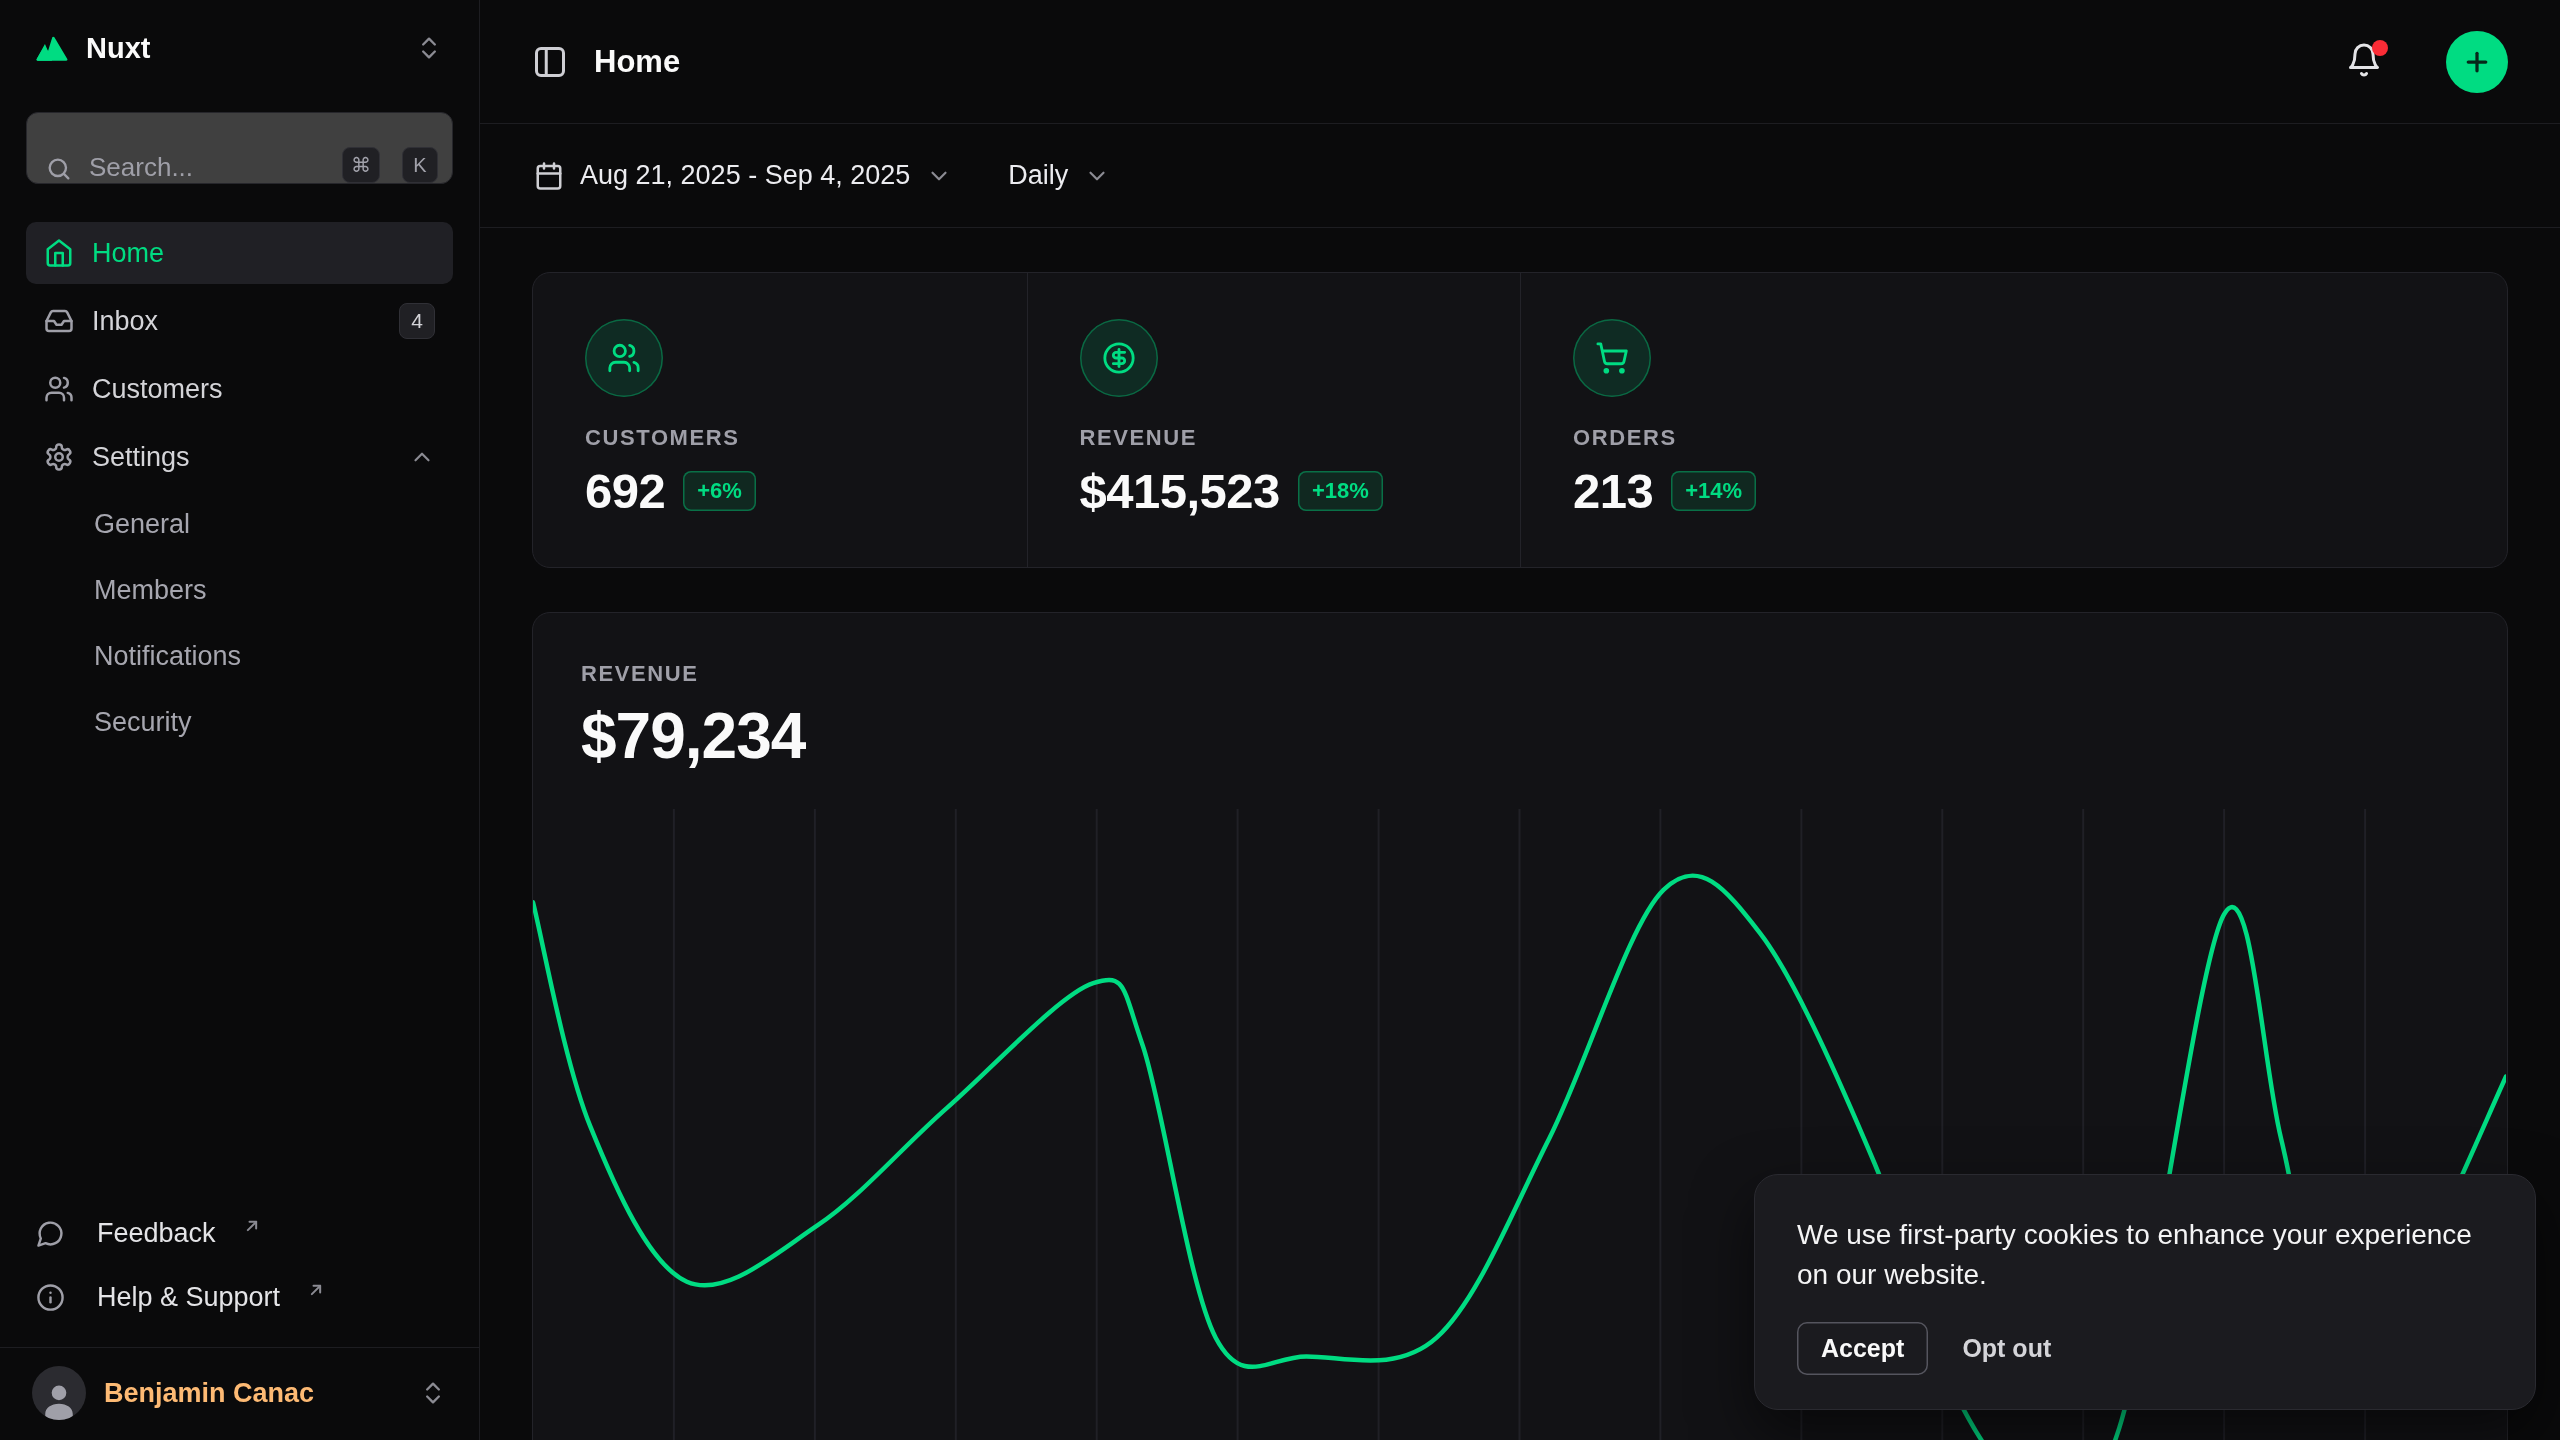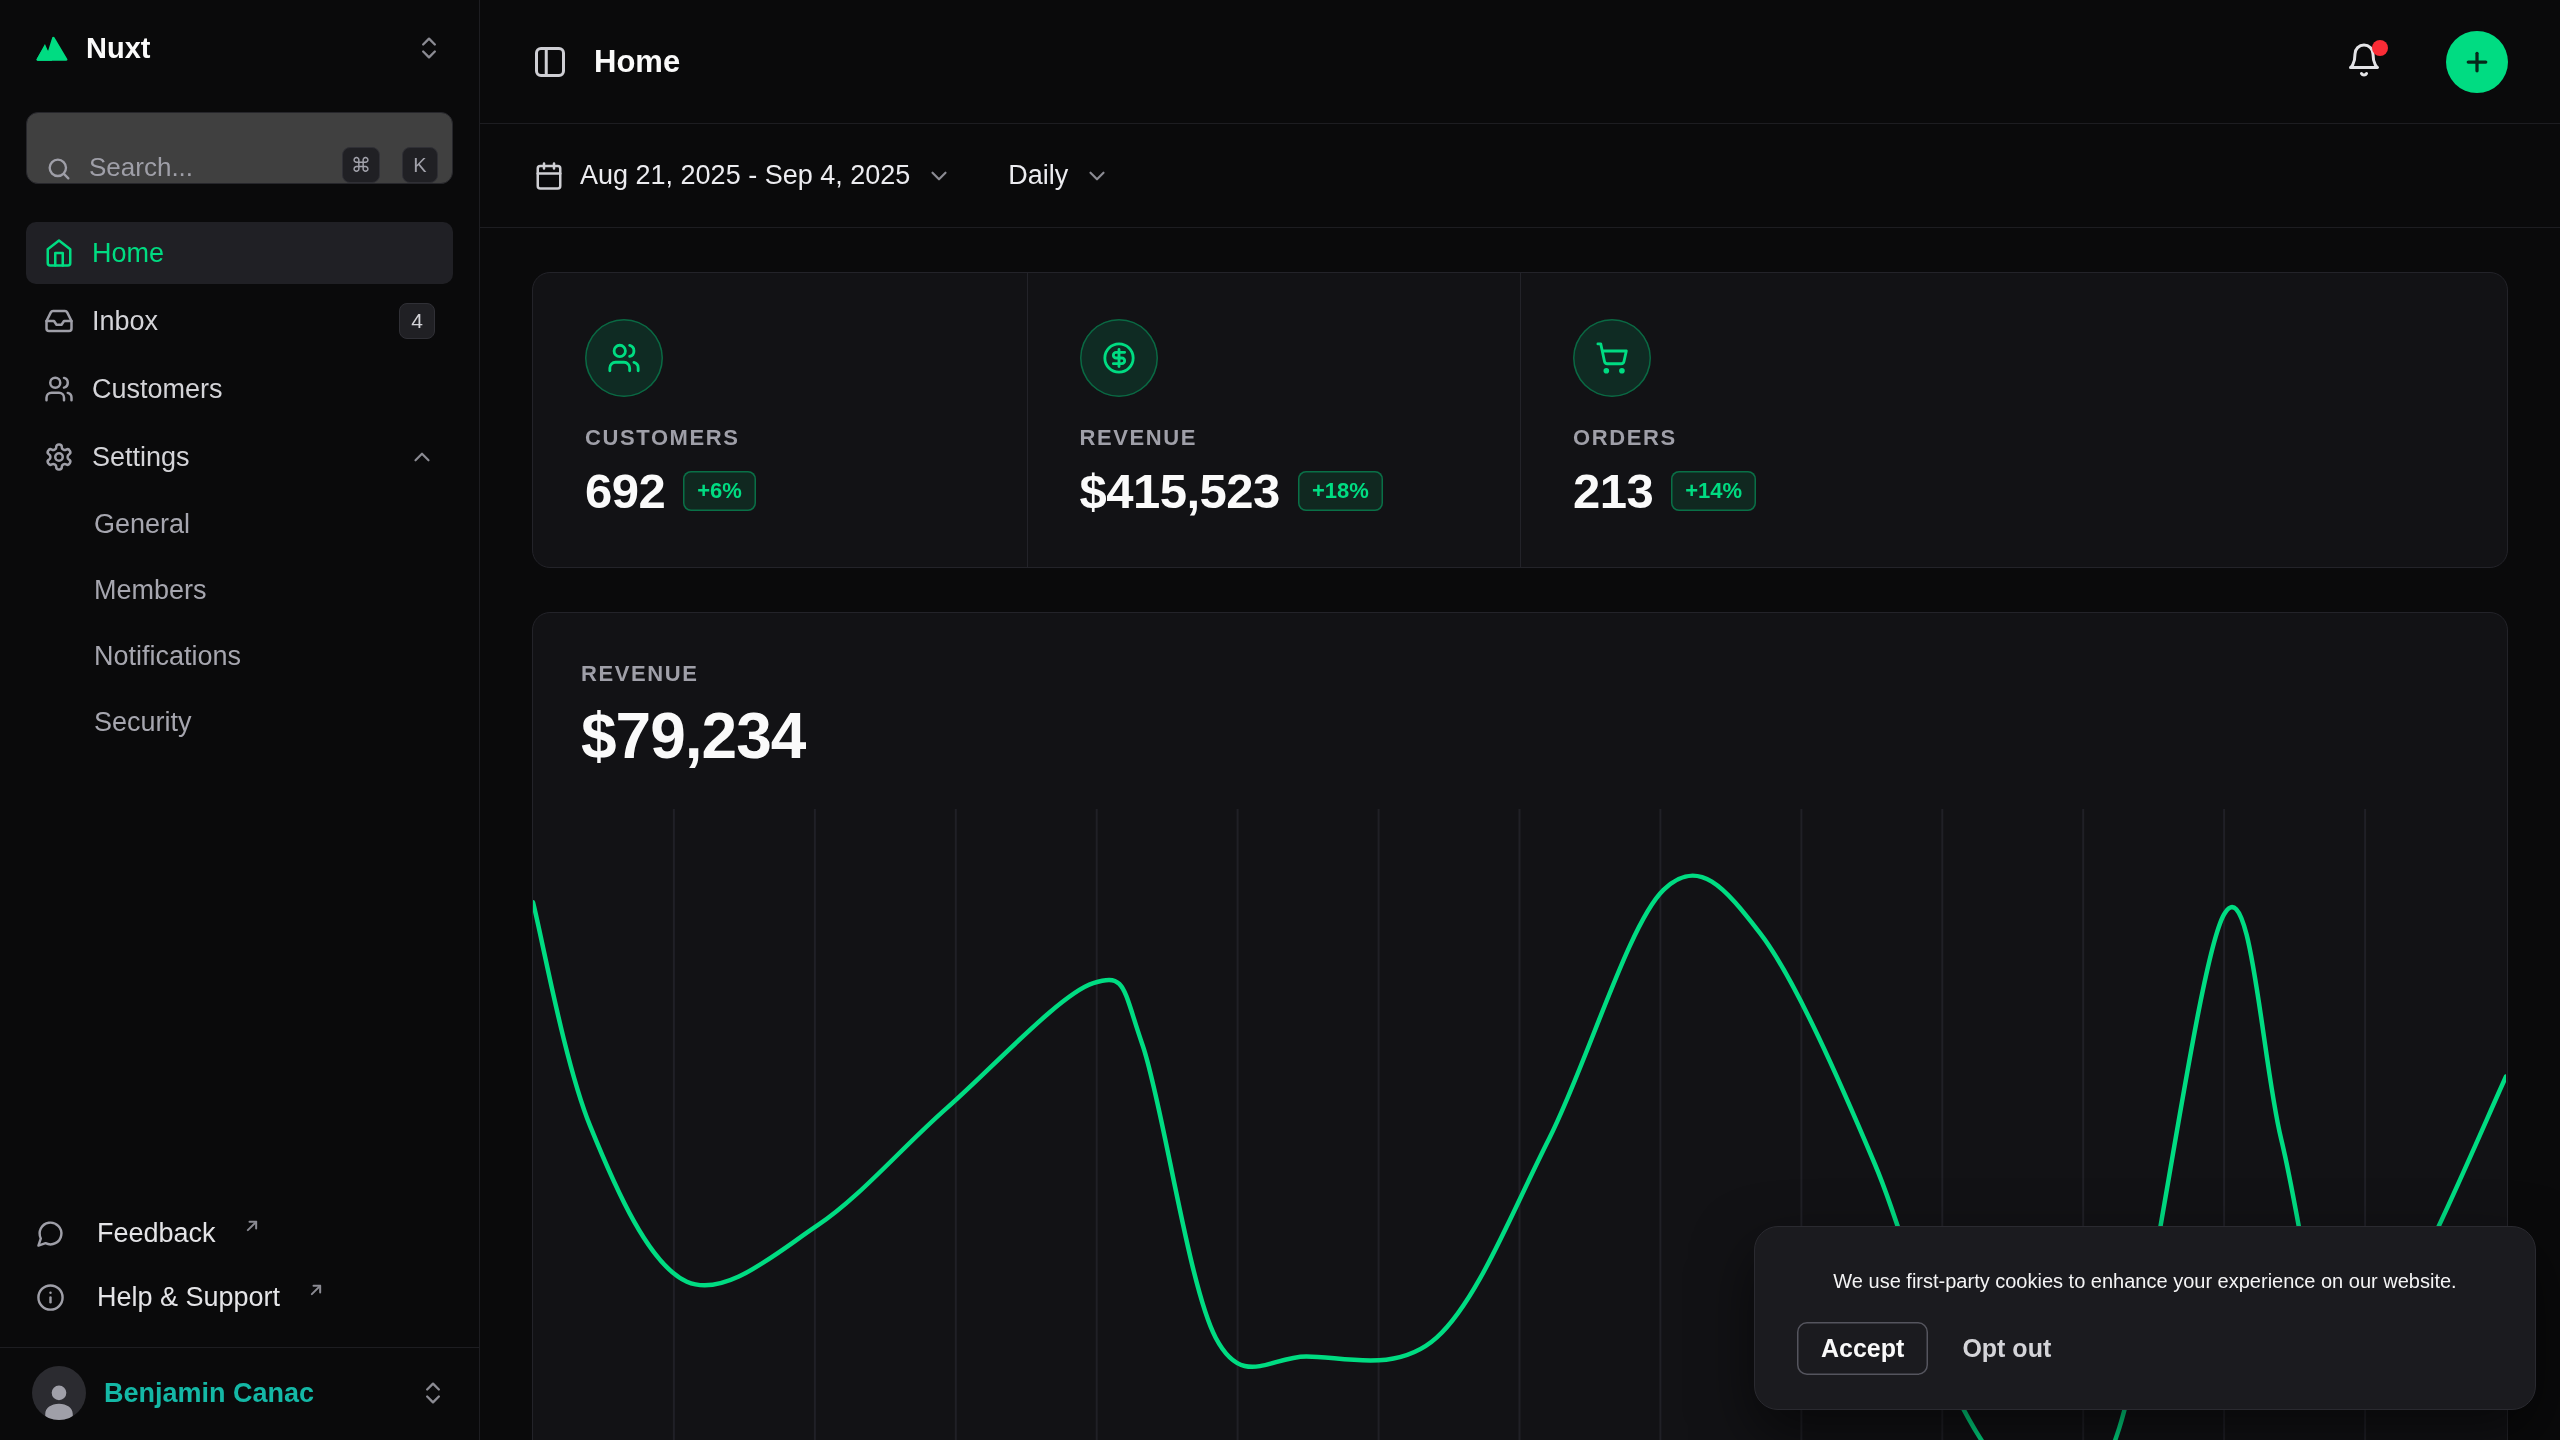--- a/index.html
+++ b/index.html
@@ -151,7 +151,7 @@
     padding:40px 42px 34px;
     box-shadow:0 24px 60px rgba(0,0,0,0.55);
   }
-  .cookie-msg { font-size:20px; line-height:1.45; color:#f4f4f5;text-align:center; }
+  .cookie-msg { font-size:28px; line-height:1.45; color:#f4f4f5; }
   .cookie-actions { margin-top:26px; display:flex; align-items:center; gap:14px; }
   .btn-accept {
     font-family:inherit; font-size:25px; font-weight:600; color:#fafafa;

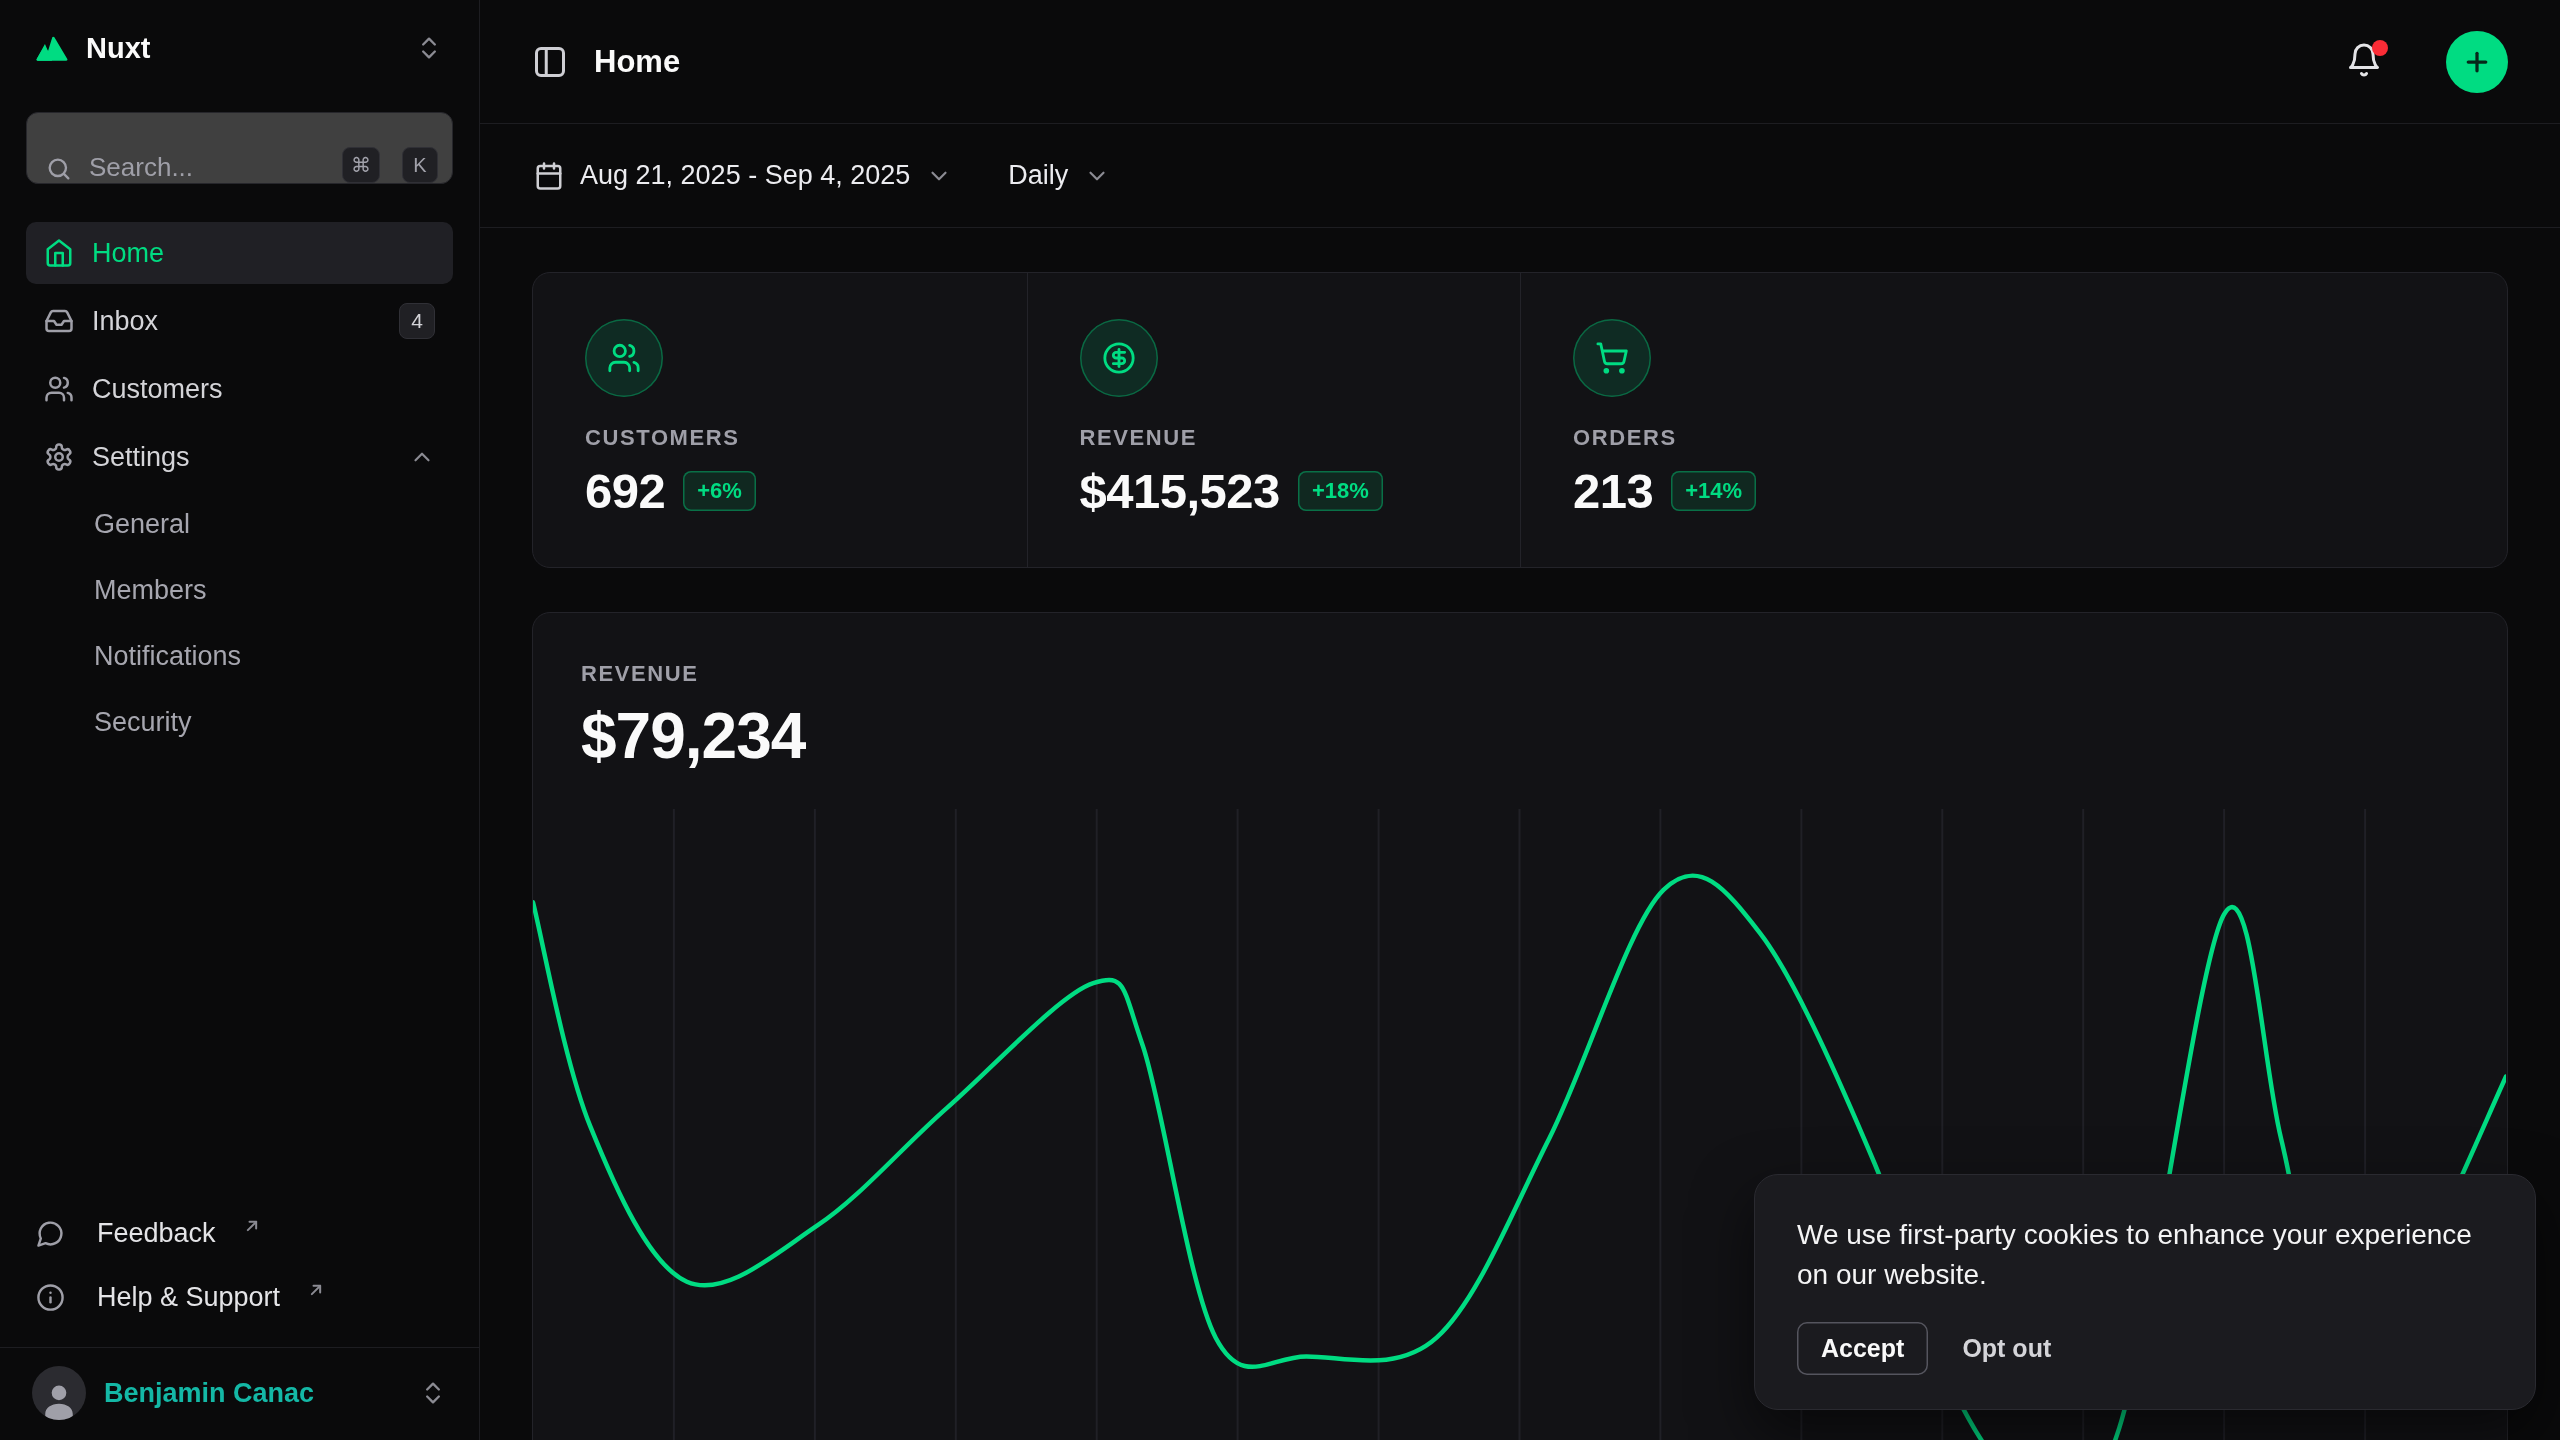--- a/index.html
+++ b/index.html
@@ -78,7 +78,7 @@
     overflow:hidden; position:relative; flex:0 0 54px;
   }
   .avatar svg { position:absolute; bottom:-4px; left:50%; transform:translateX(-50%); width:44px; height:44px; }
-  .user-name { flex:1; font-size:27px; font-weight:600; color:#14b8a6; }
+  .user-name { flex:1; font-size:27px; font-weight:600; color:#fdba74; }
 
   
   .main { flex:1; display:flex; flex-direction:column; height:100%; min-width:0; }

